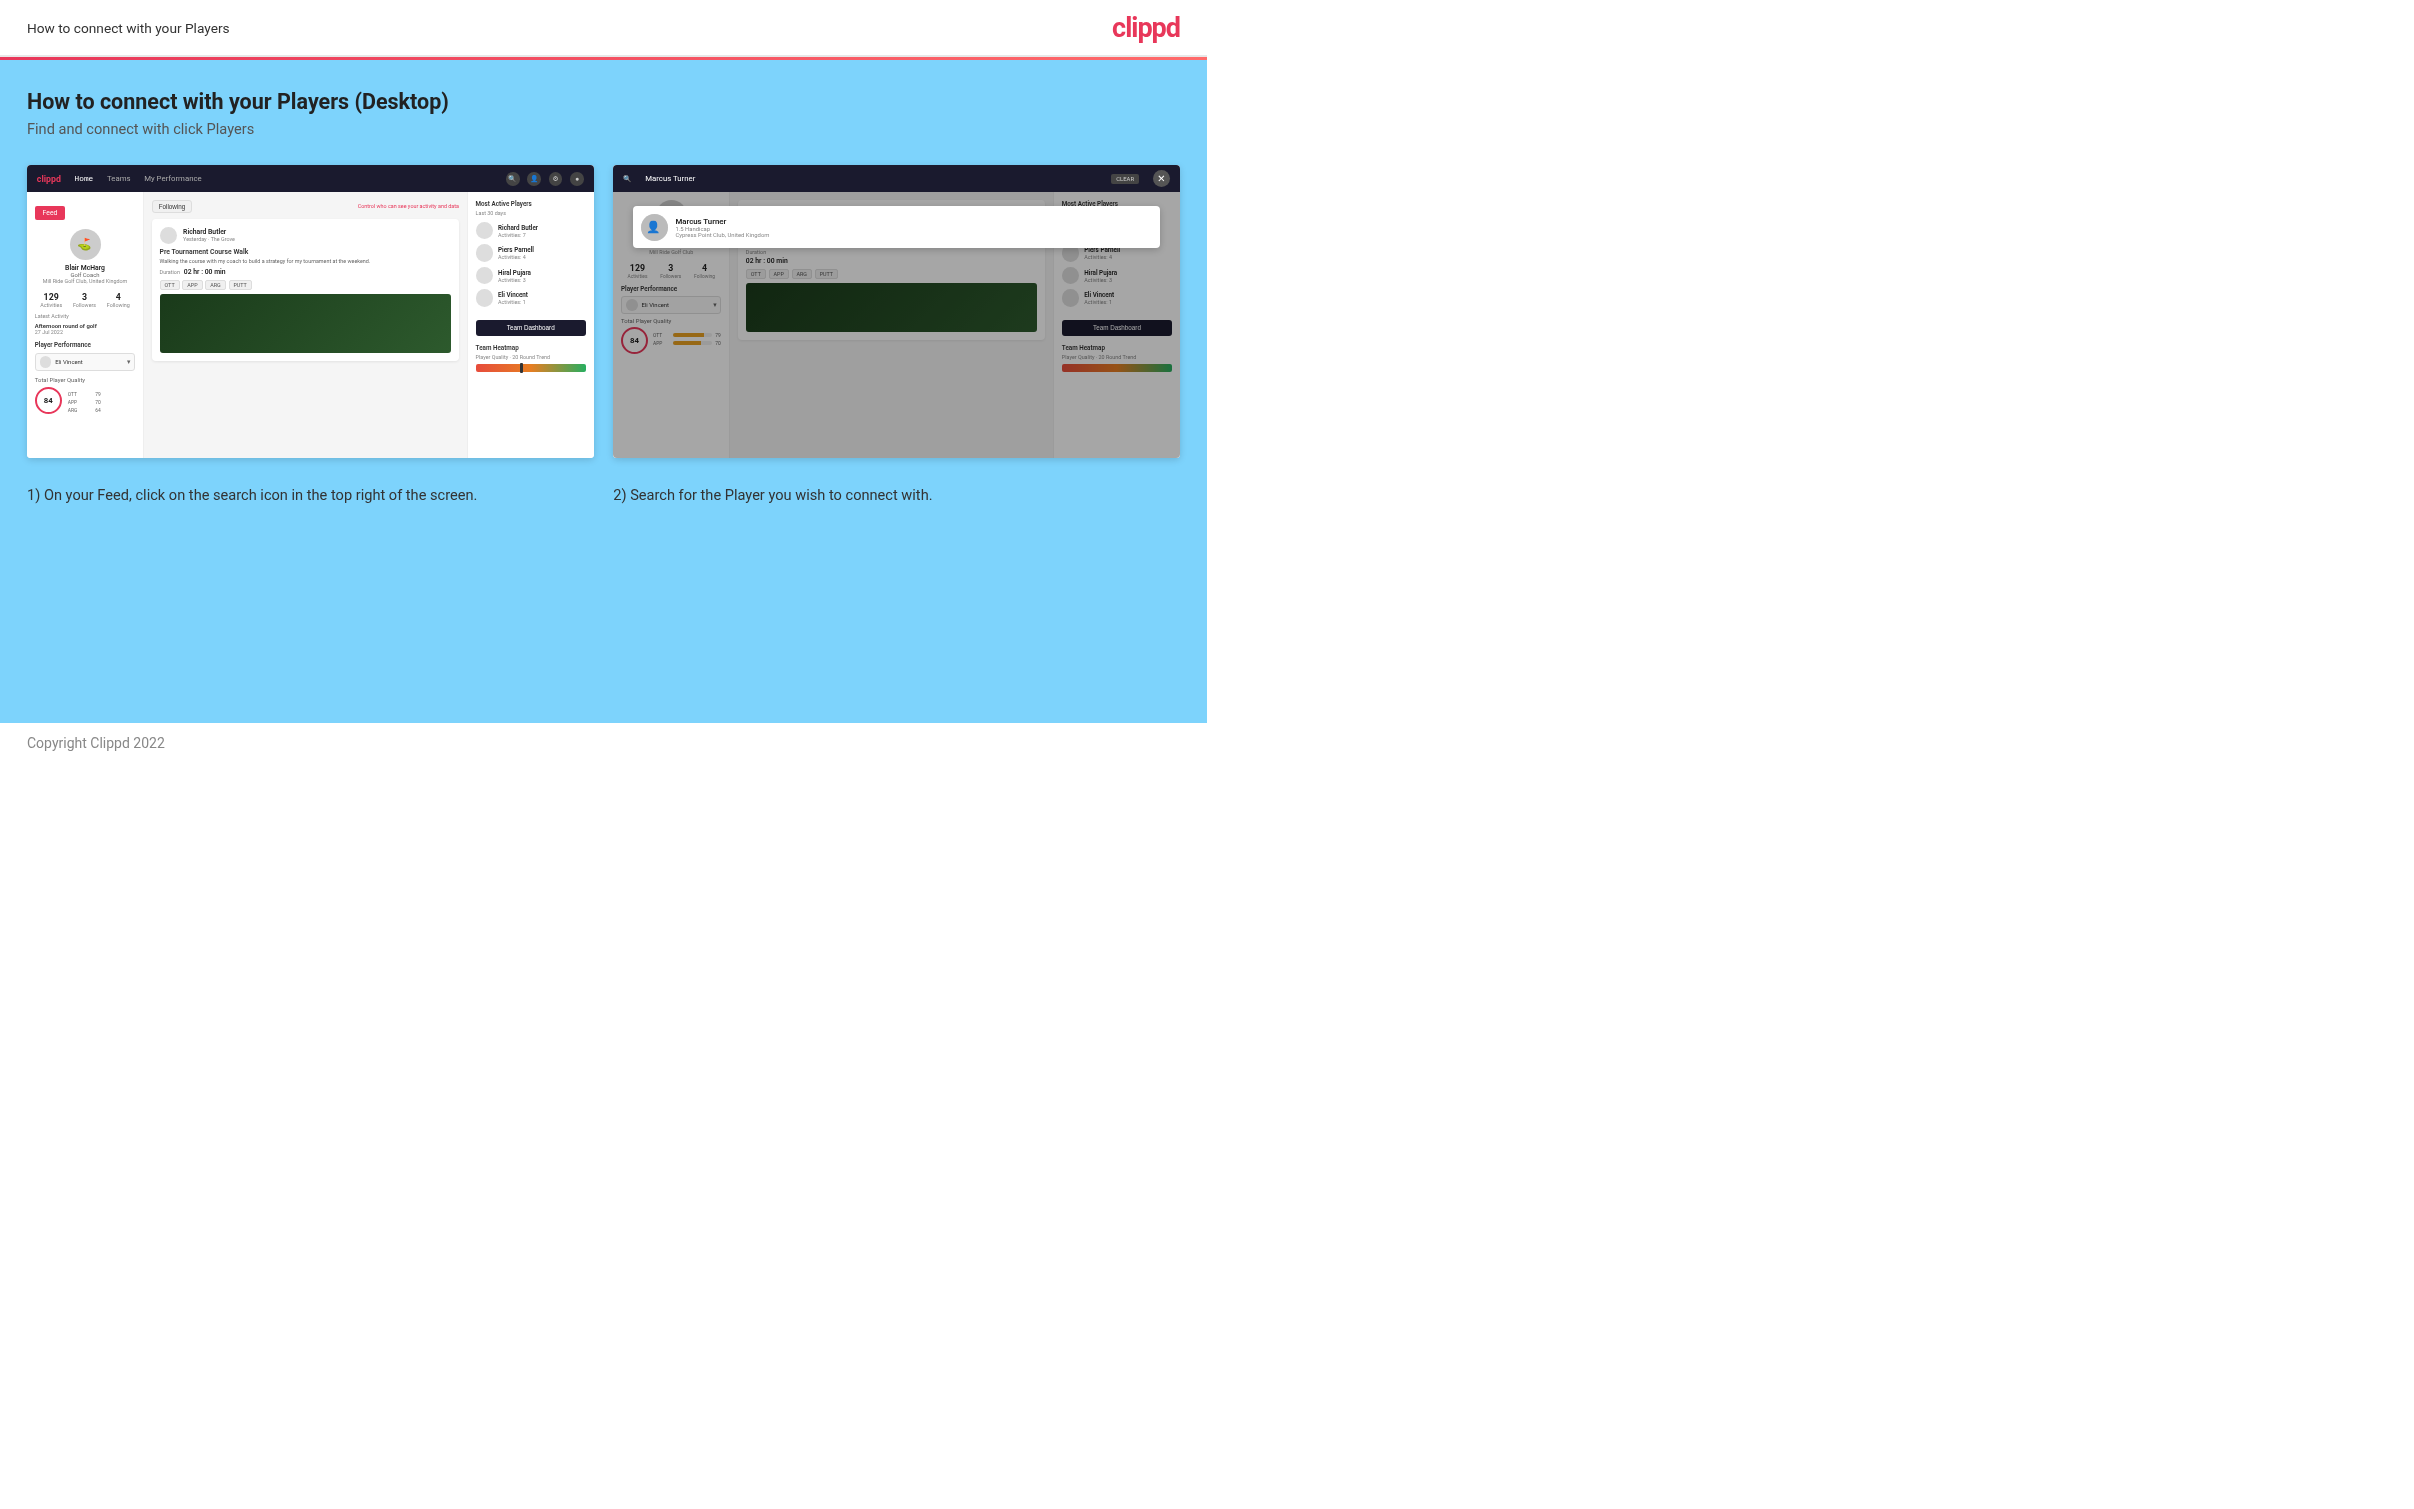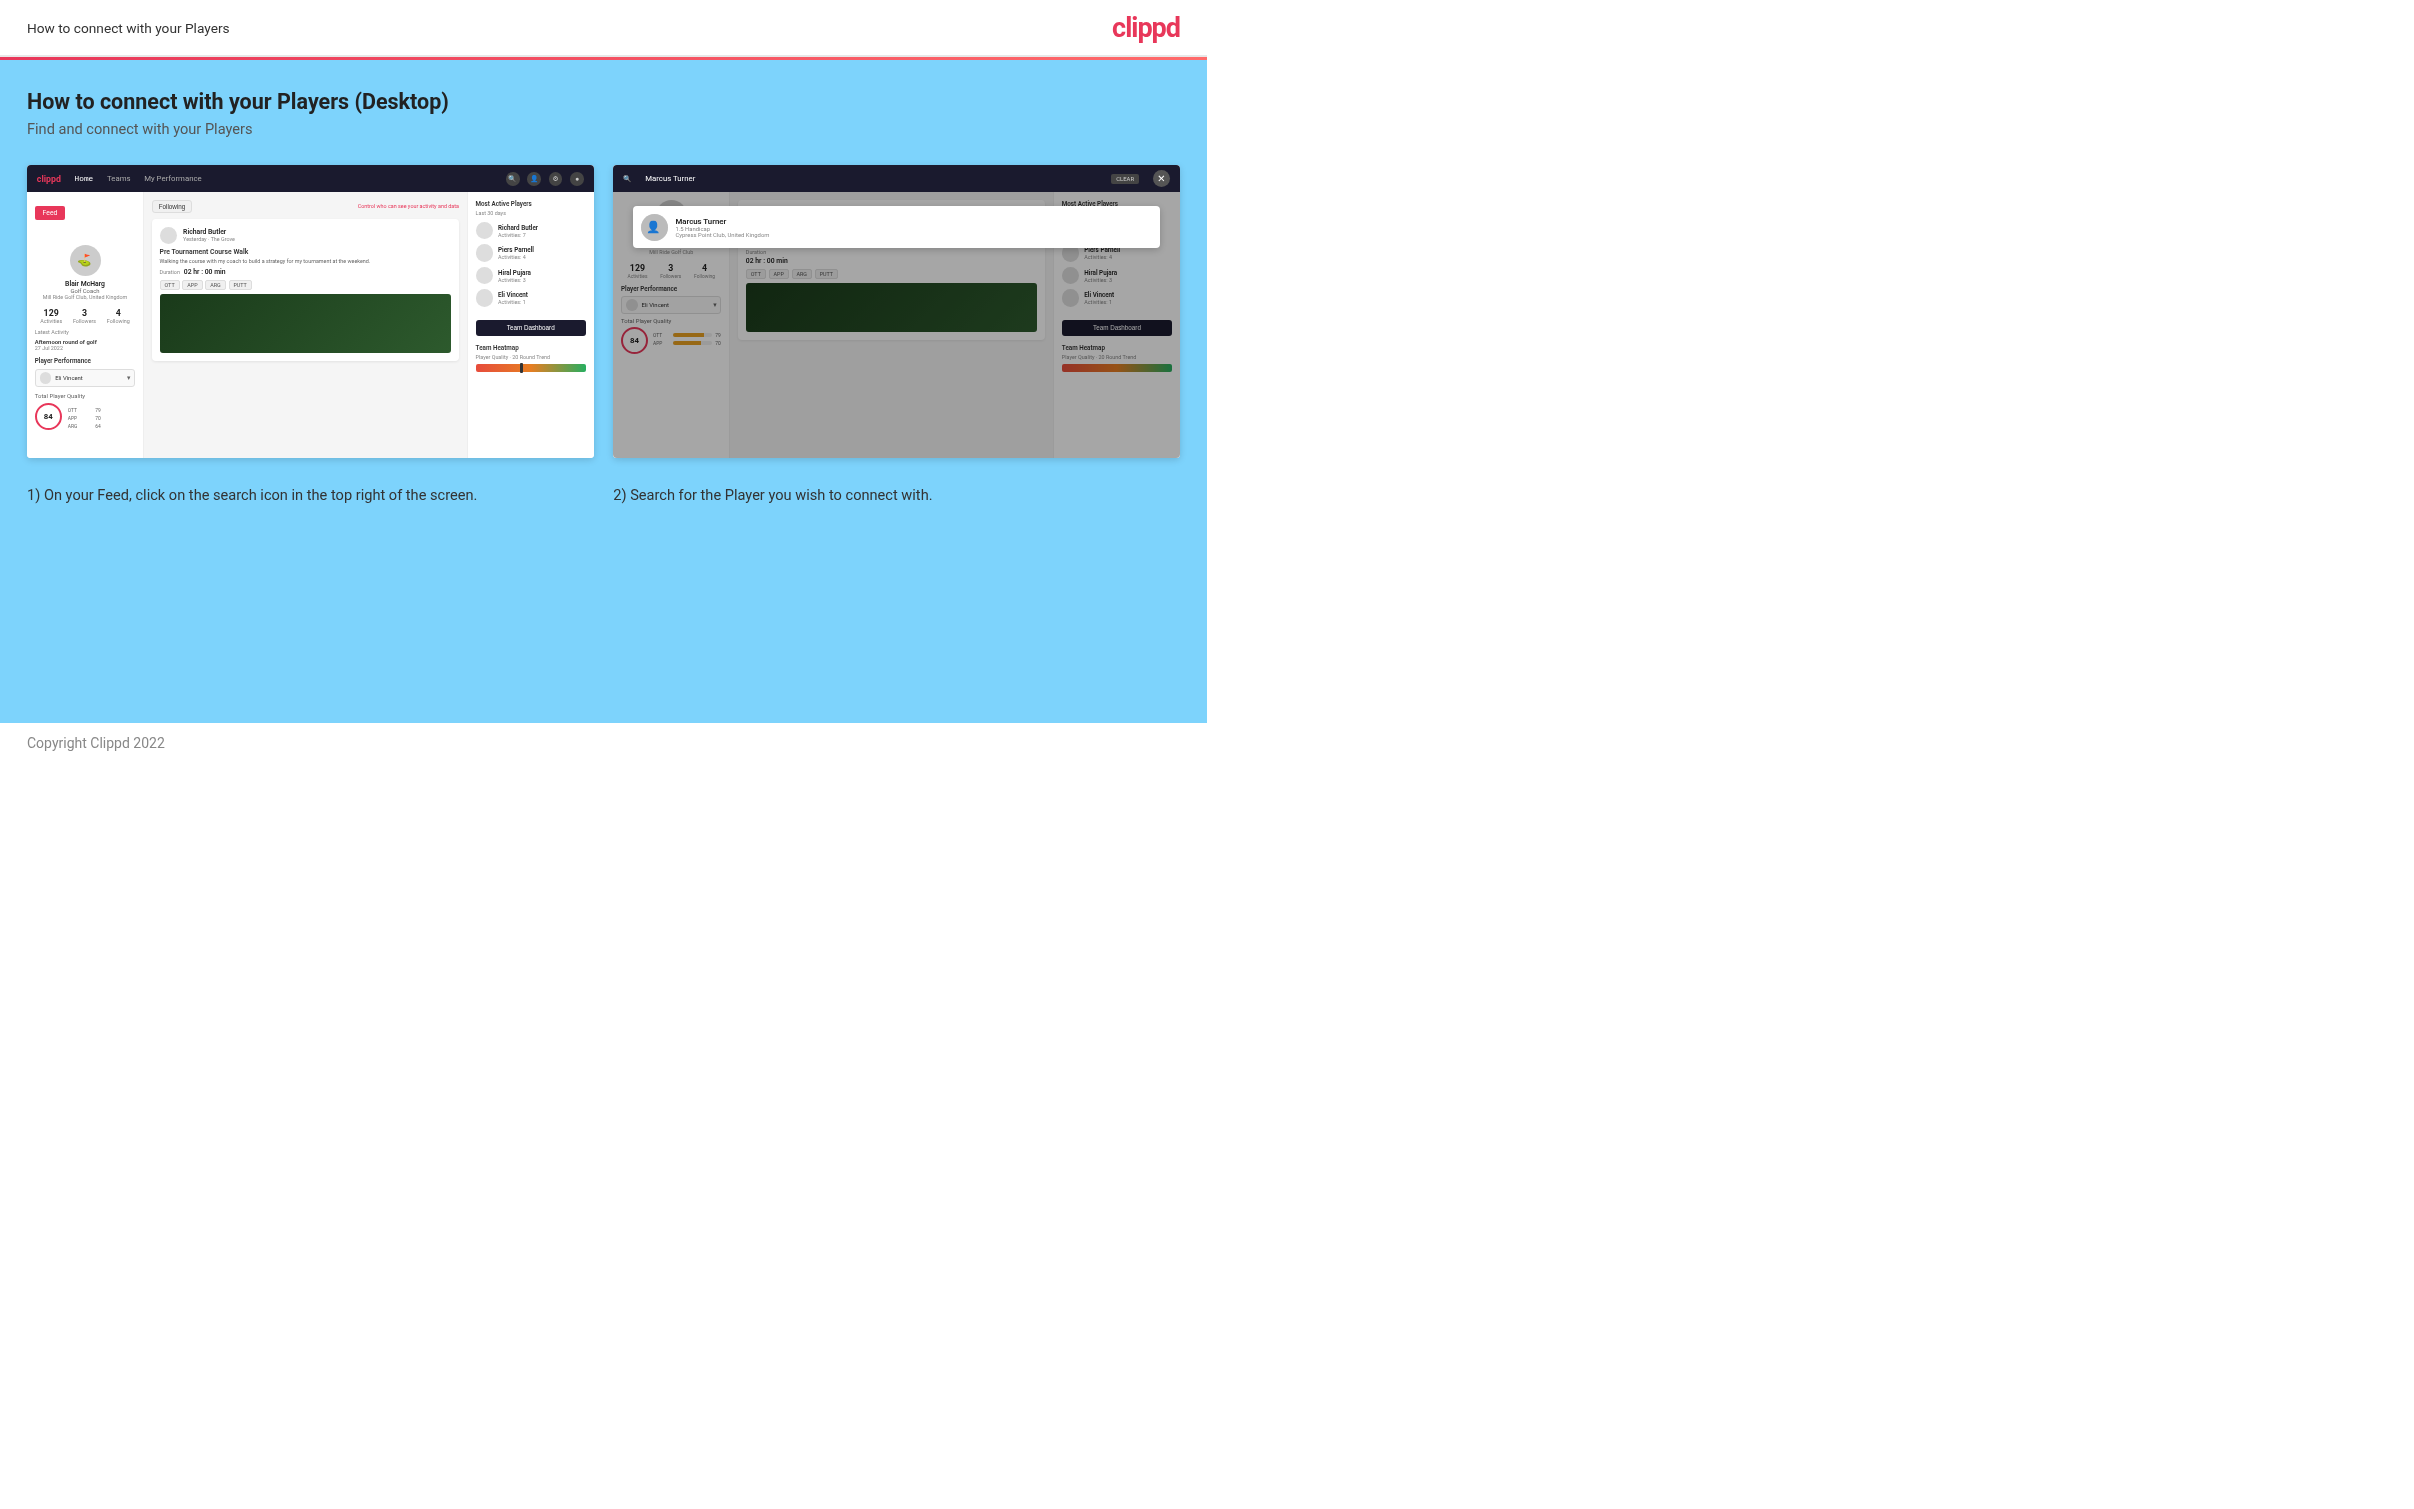--- a/index.html
+++ b/index.html
@@ -551,7 +551,7 @@
 <div class="main-content">
 
   <h1 class="section-title">How to connect with your Players (Desktop)</h1>
-  <p class="section-subtitle">Find and connect with your Players</p>
+  <p class="section-subtitle">Find and connect with click Players</p>
 
   <div class="screenshots-row">
 

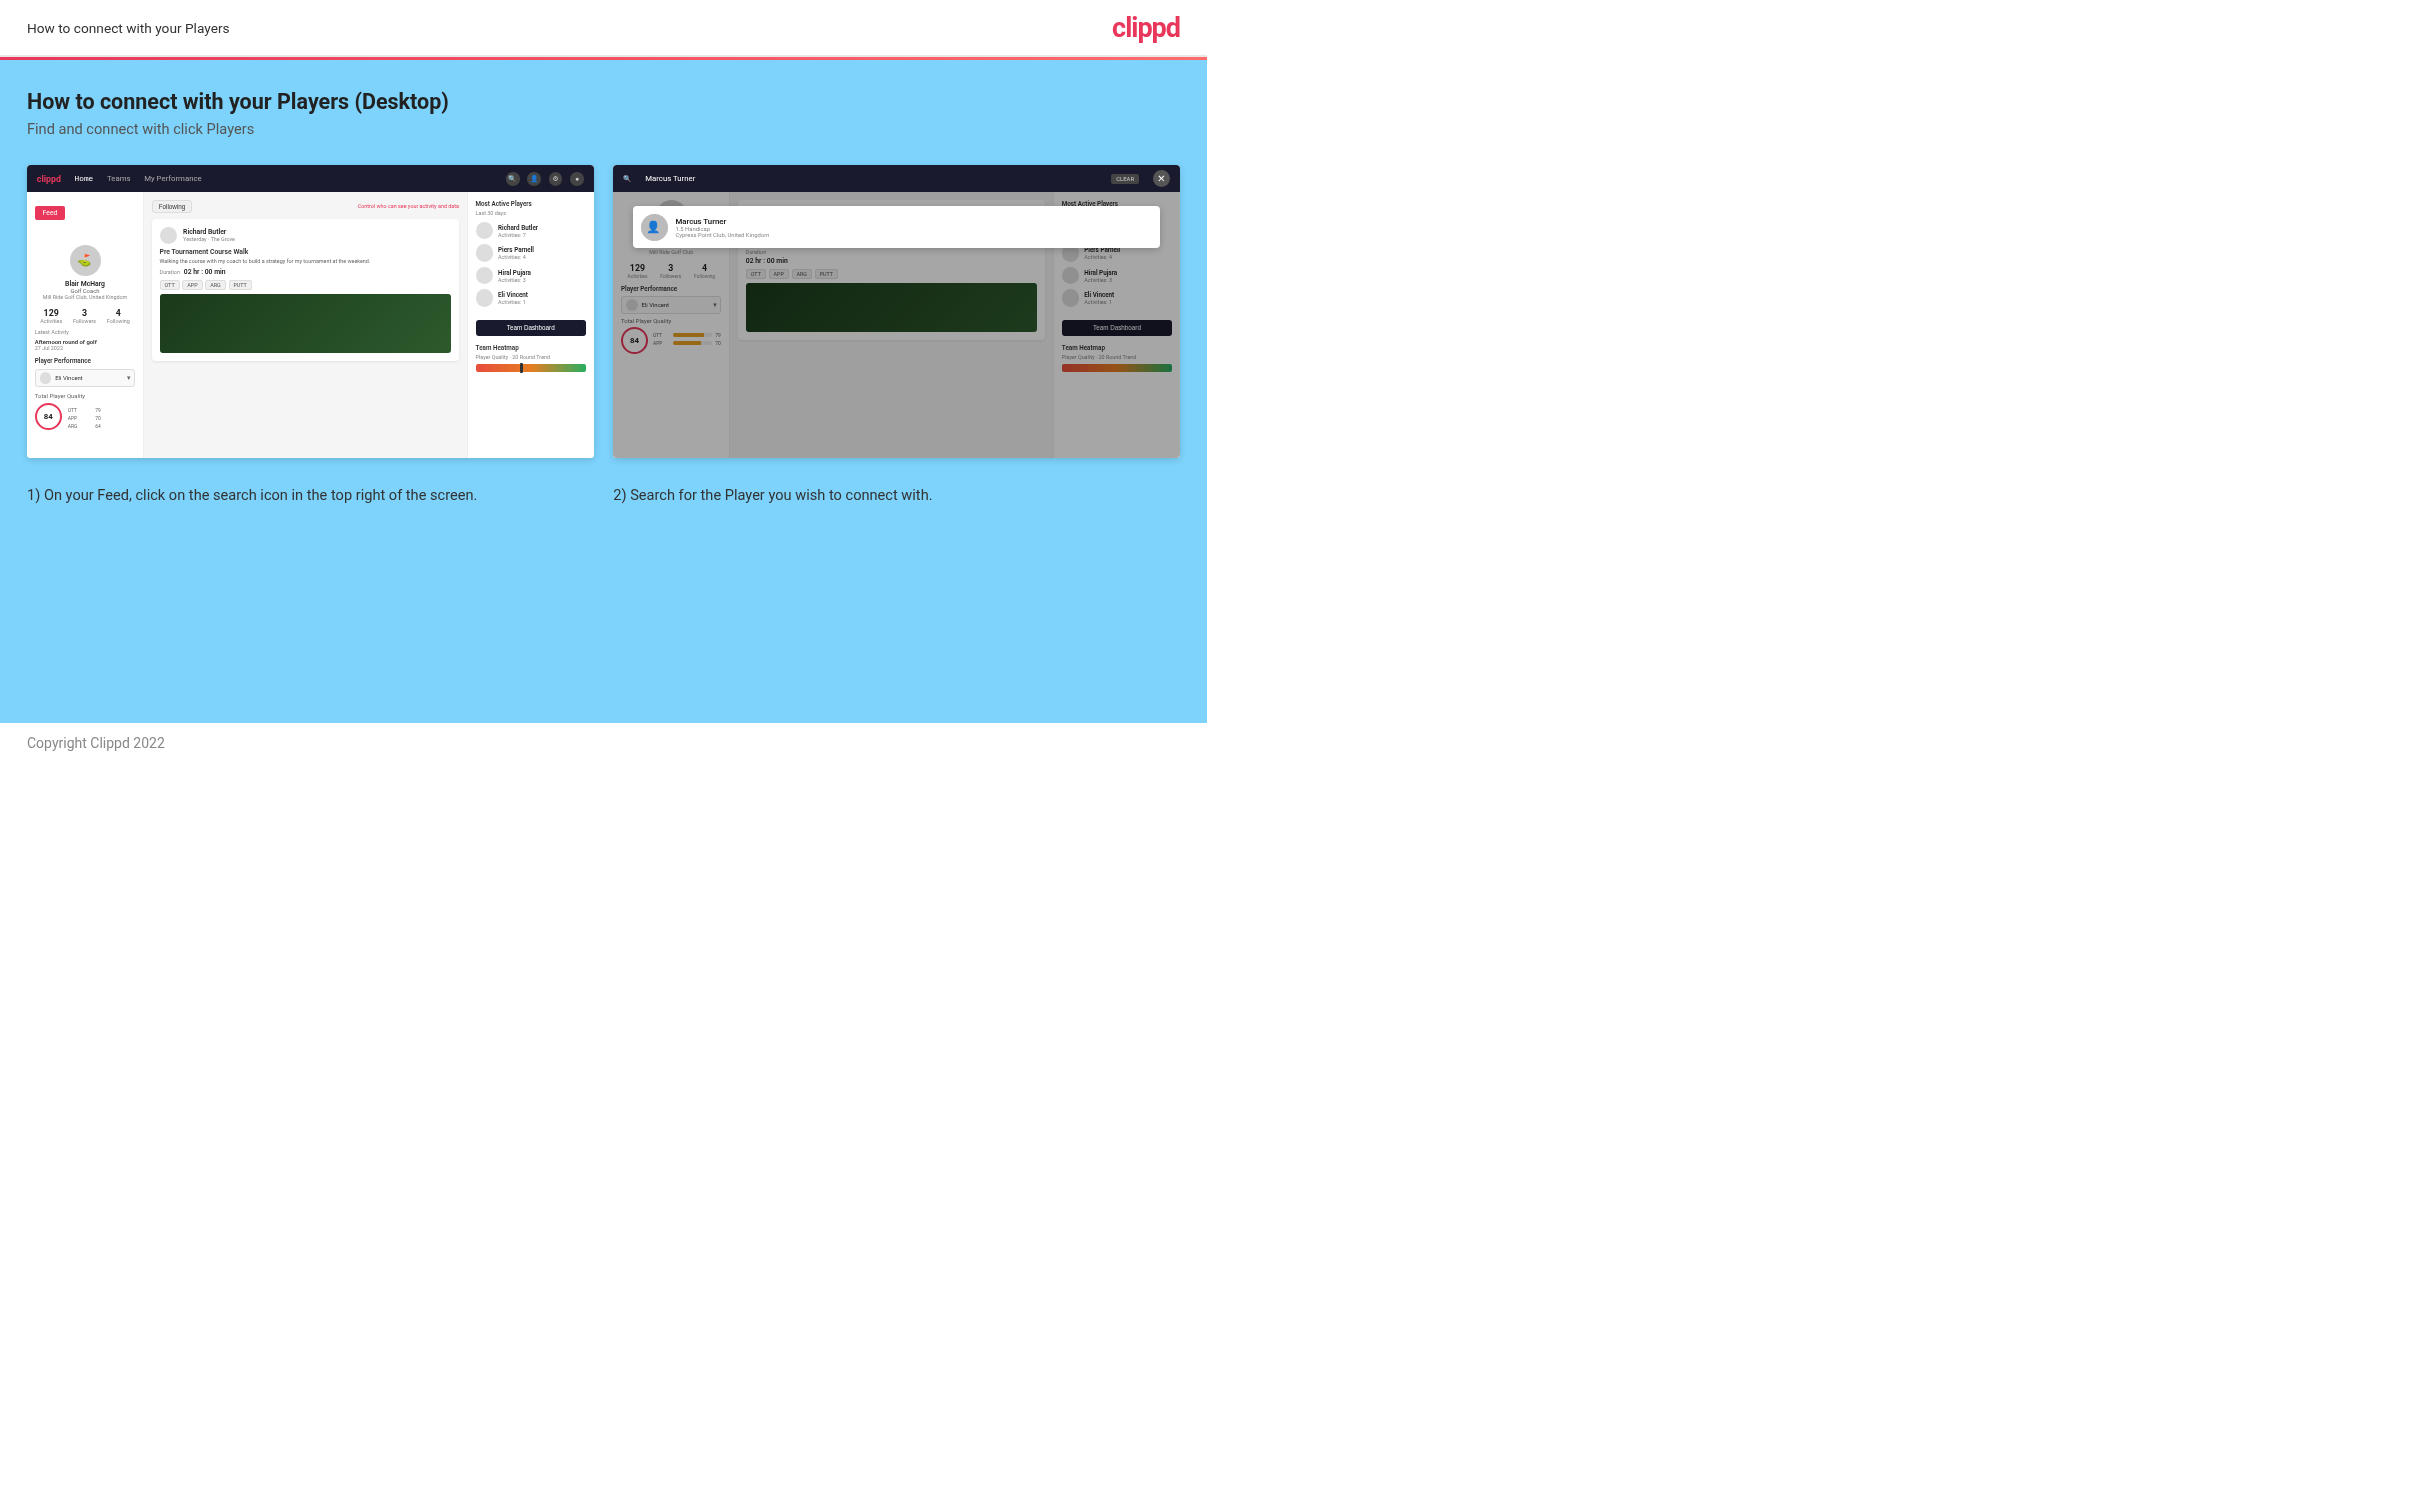--- a/index.html
+++ b/index.html
@@ -139,7 +139,7 @@
       padding: 2.9px 7.8px;
       border-radius: 2px;
       display: inline-block;
-      margin-bottom: 25px;
+      margin-bottom: 9px;
     }
 
     .profile-section {

